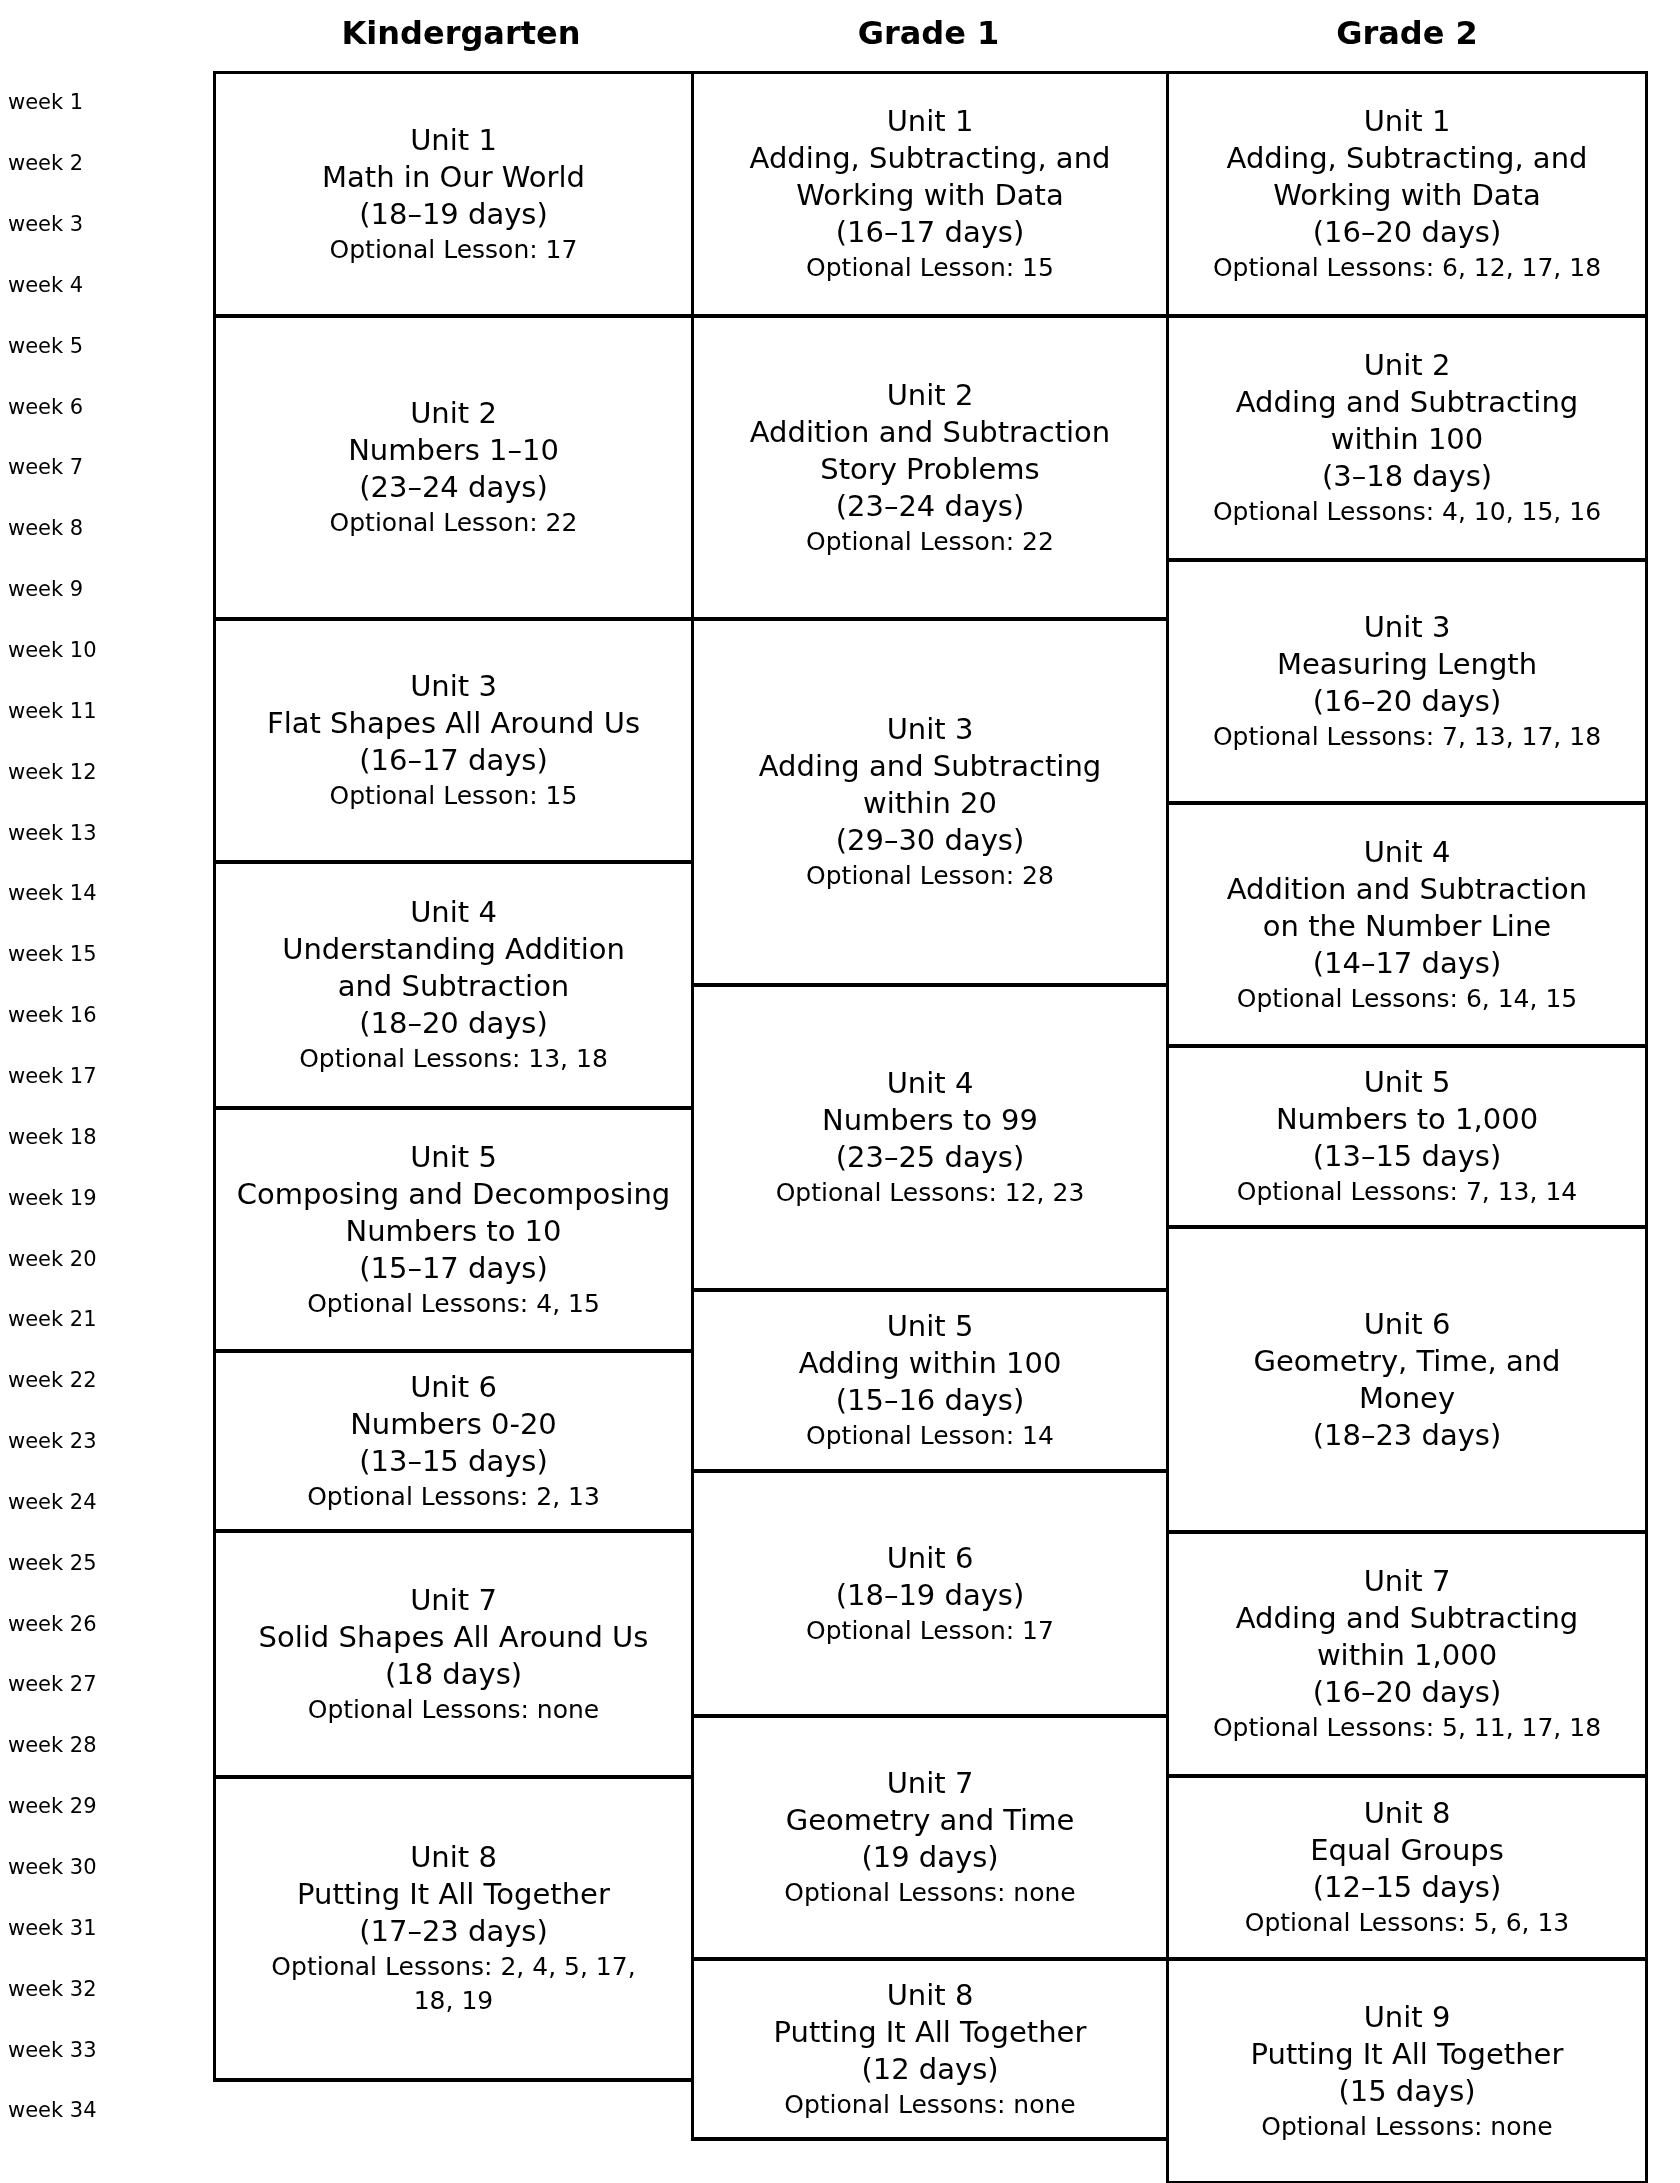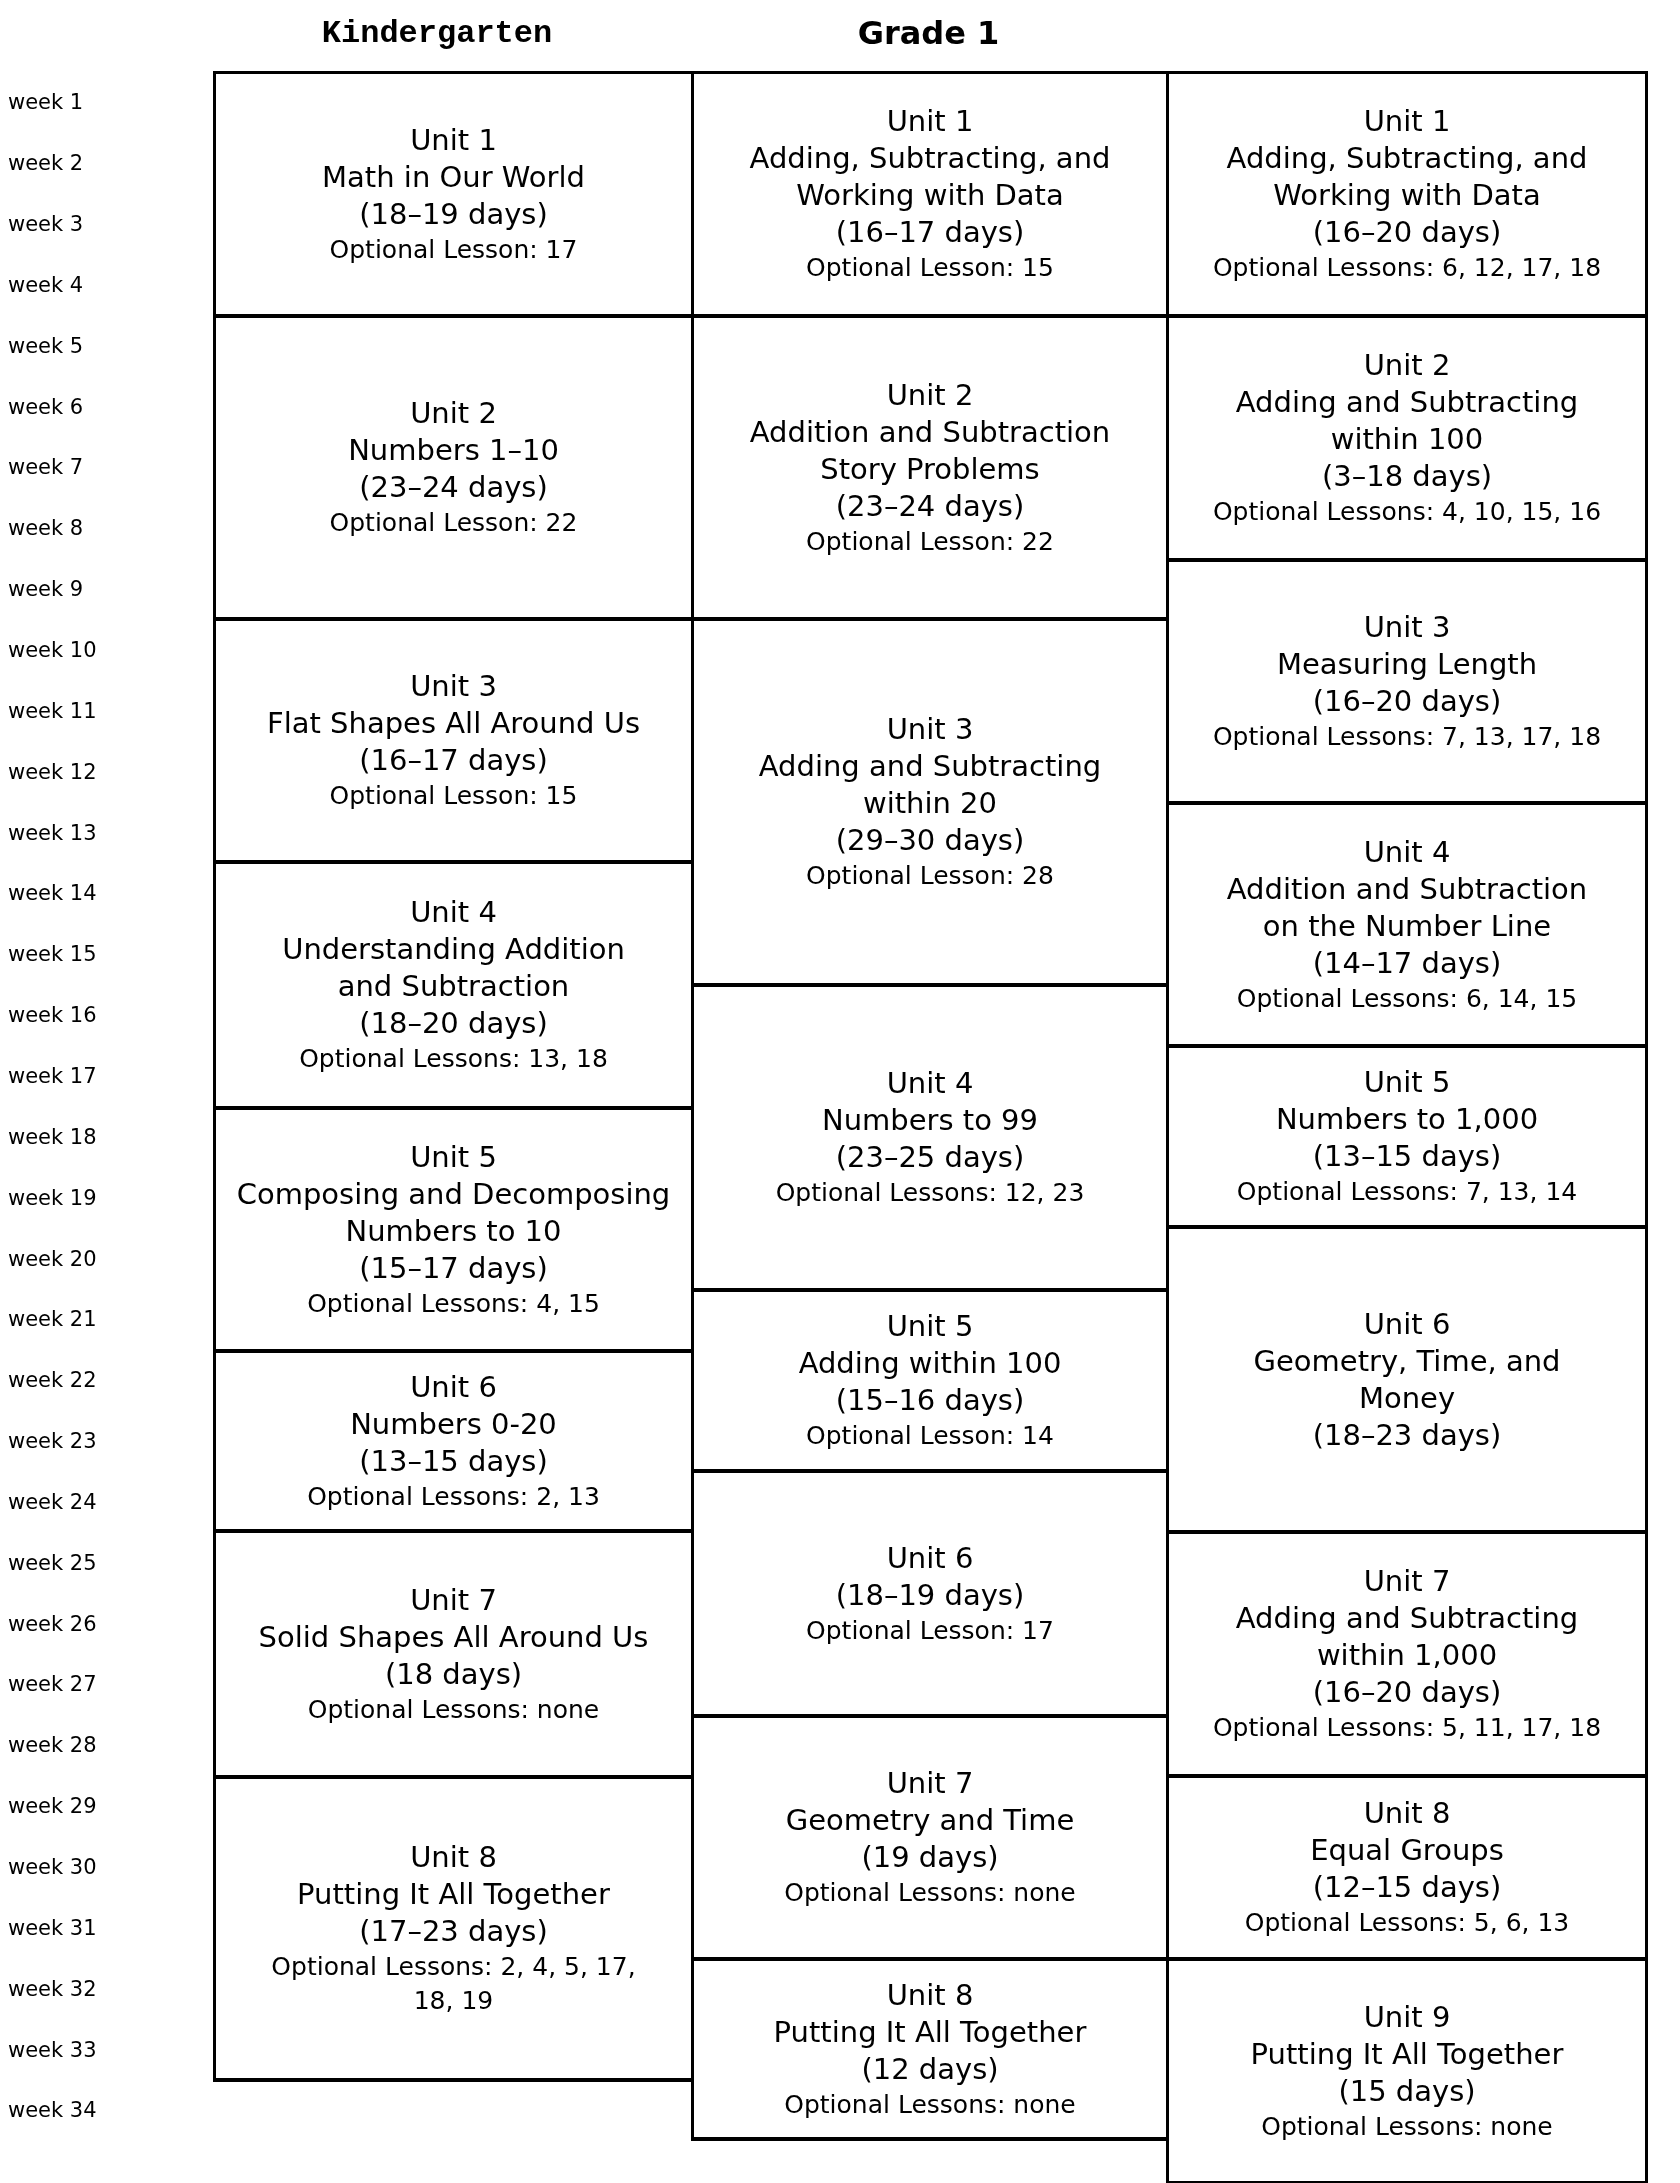--- a/index.html
+++ b/index.html
@@ -7,7 +7,7 @@
         font-family:"DejaVu Sans",sans-serif;color:#000;overflow:hidden;}
   .col-header{position:absolute;top:11.4px;text-align:center;font-weight:bold;
         font-size:32px;line-height:45px;}
-  .hdr-k{left:198px;width:478px;font-family:Liberation Mono, monospace;}
+  .hdr-k{left:222px;width:478px;}
   .hdr-g1{left:691px;width:475px;}
   .hdr-g2{left:1166px;width:482px;}
   .week{position:absolute;left:8px;font-size:21px;line-height:37px;white-space:nowrap;}

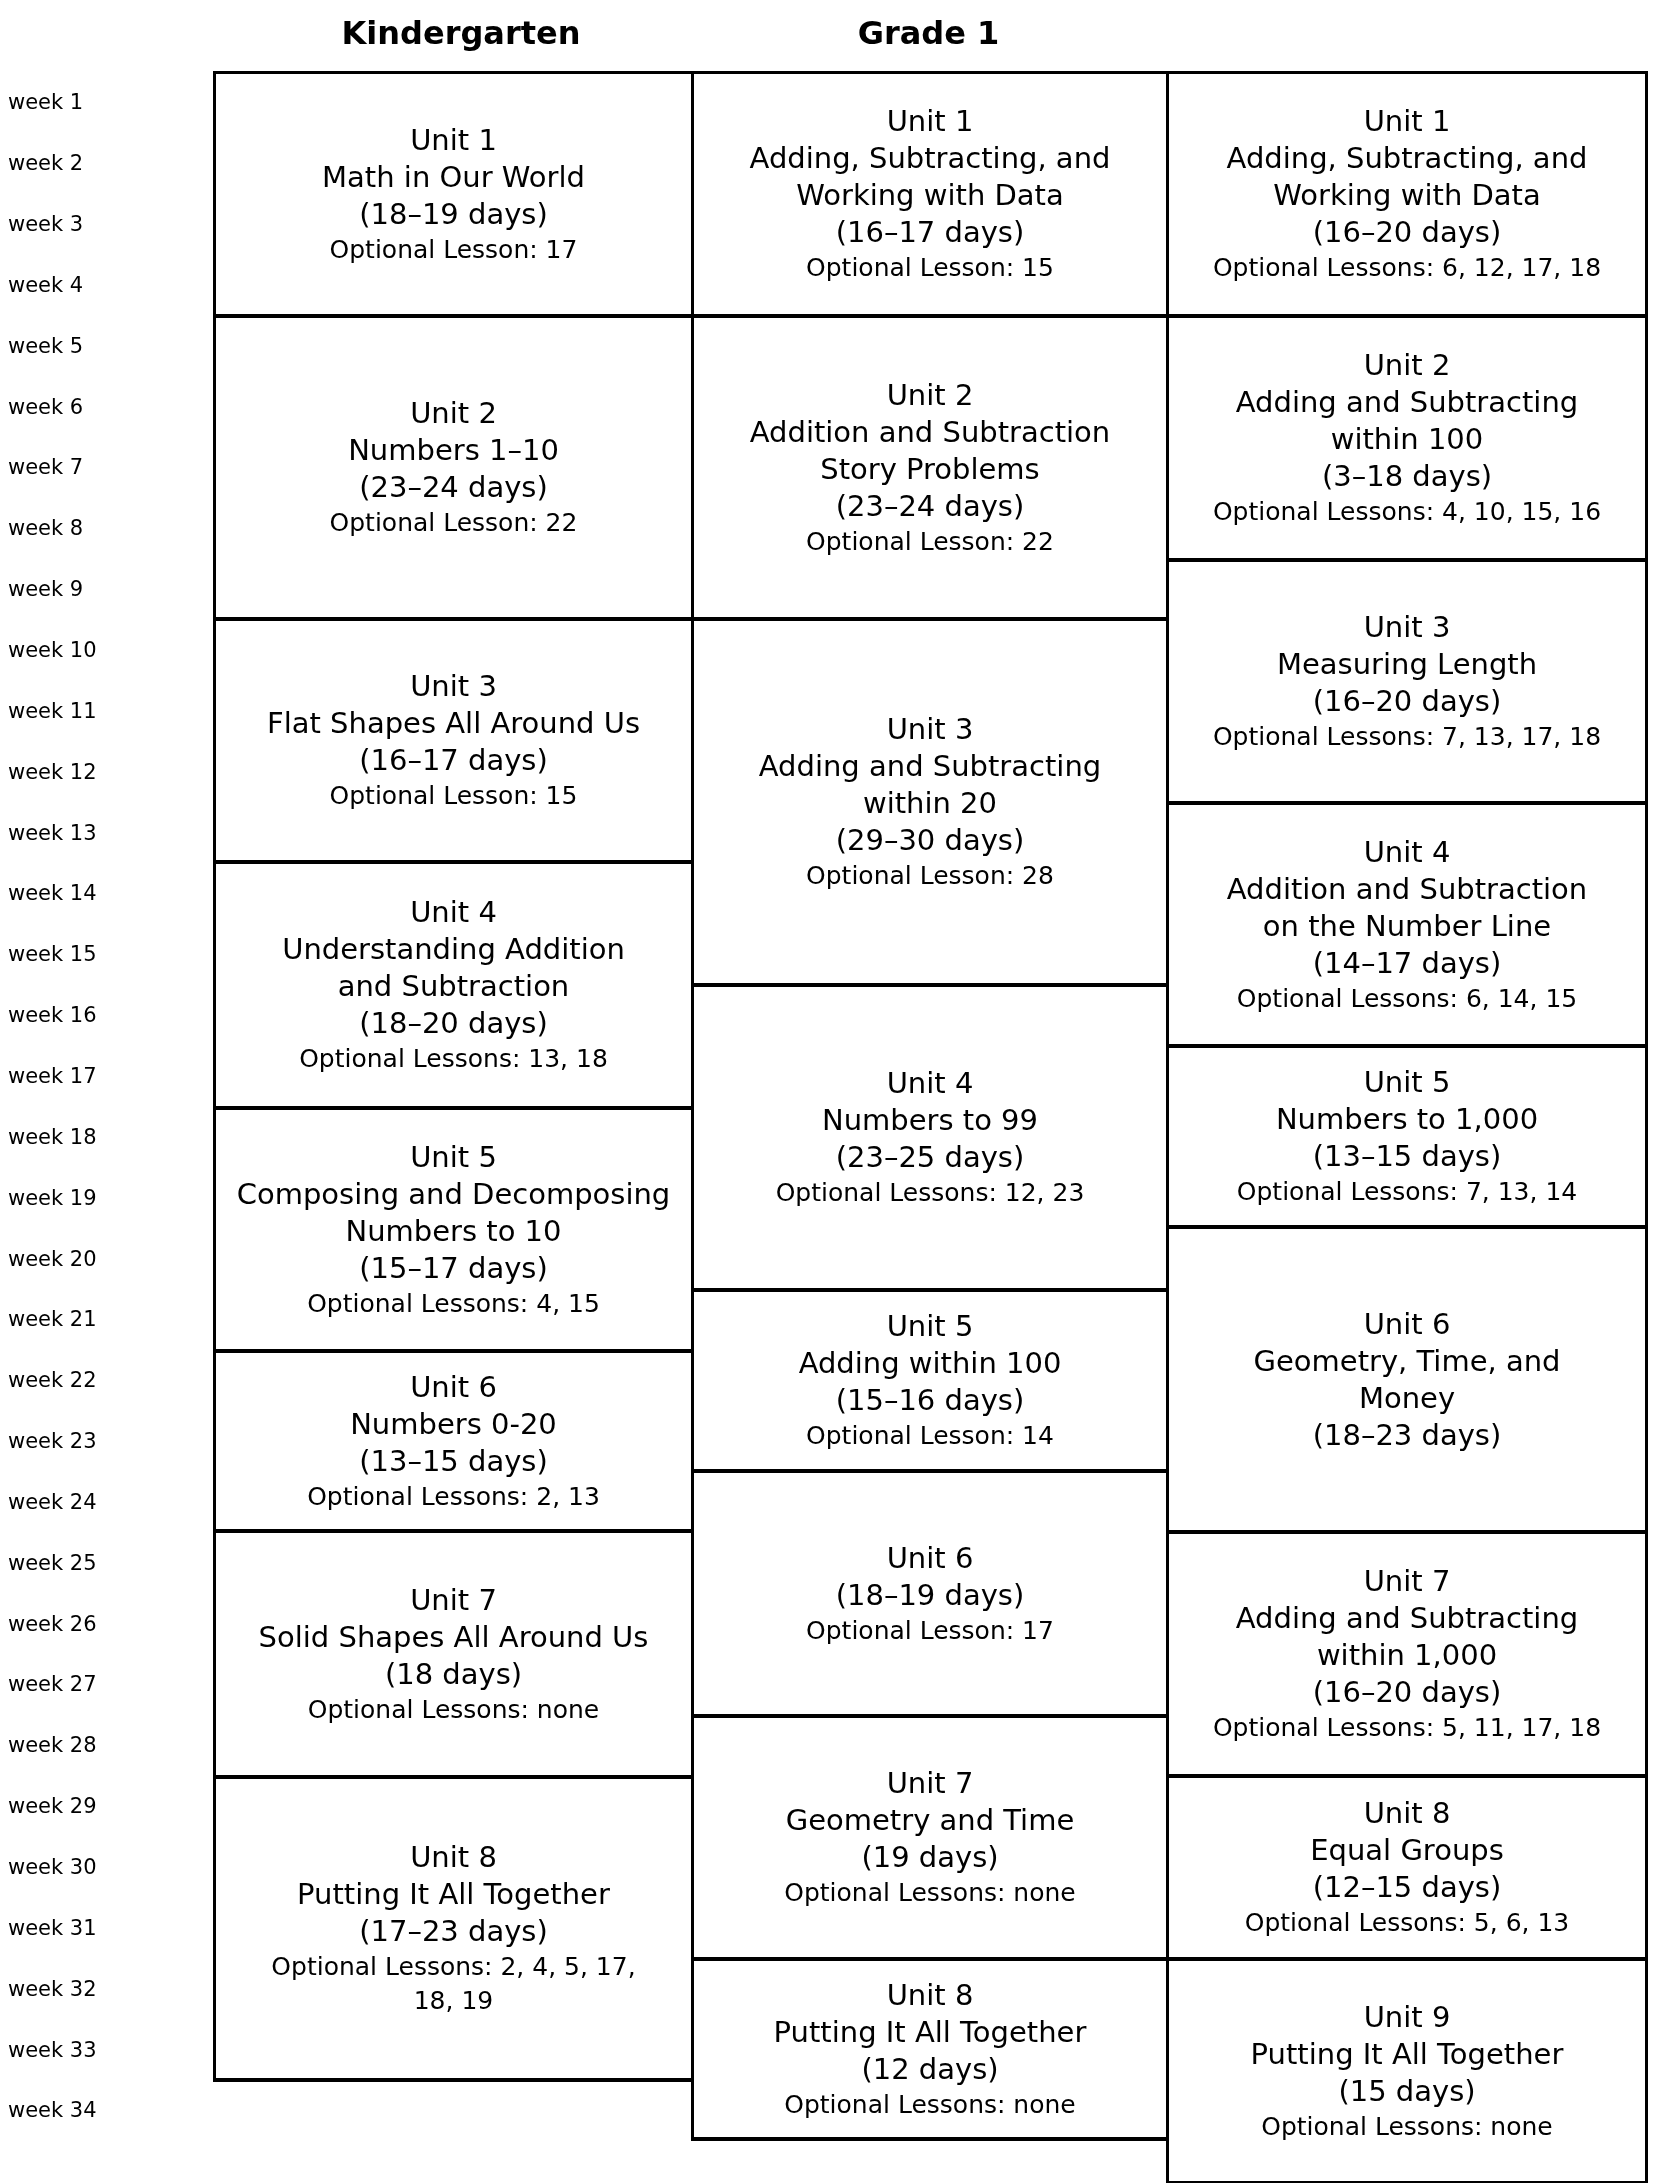--- a/index.html
+++ b/index.html
@@ -30,6 +30,7 @@
 
   <div class="col-header hdr-k">Kindergarten</div>
   <div class="col-header hdr-g1">Grade 1</div>
+  <div class="col-header hdr-g2">Grade 2</div>
 
   <div class="week" style="top:84px">week 1</div>
   <div class="week" style="top:145px">week 2</div>

